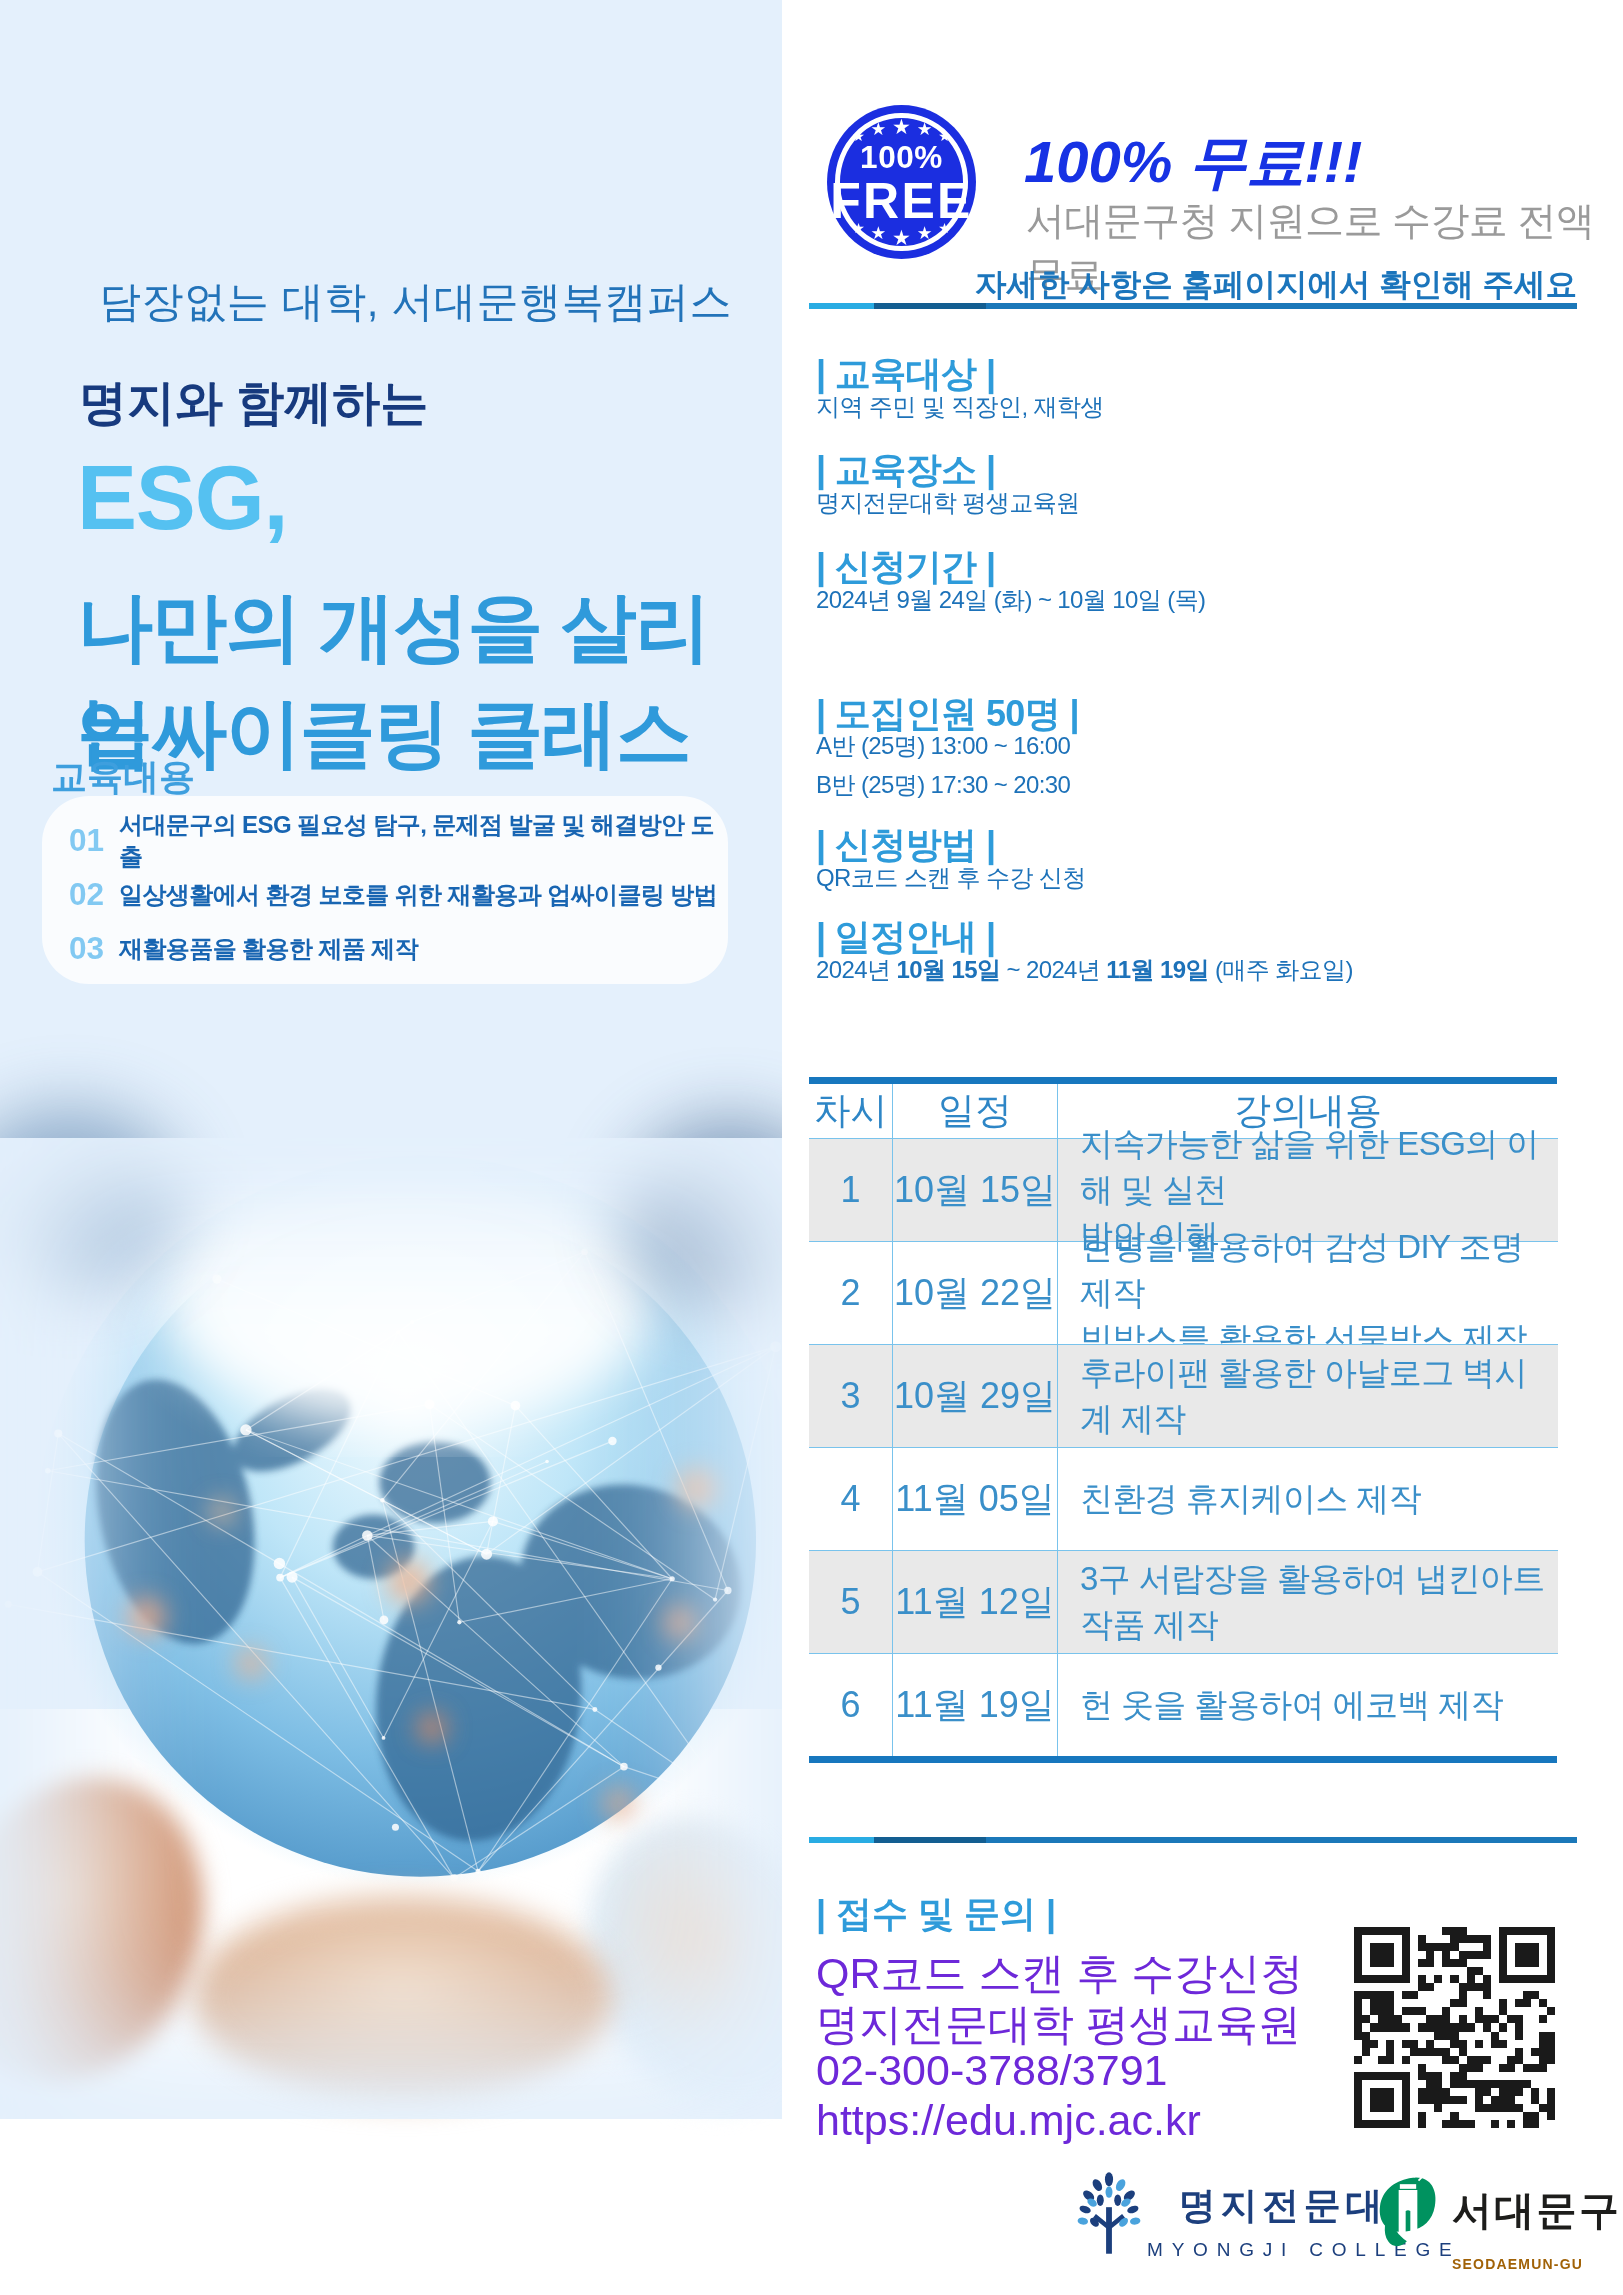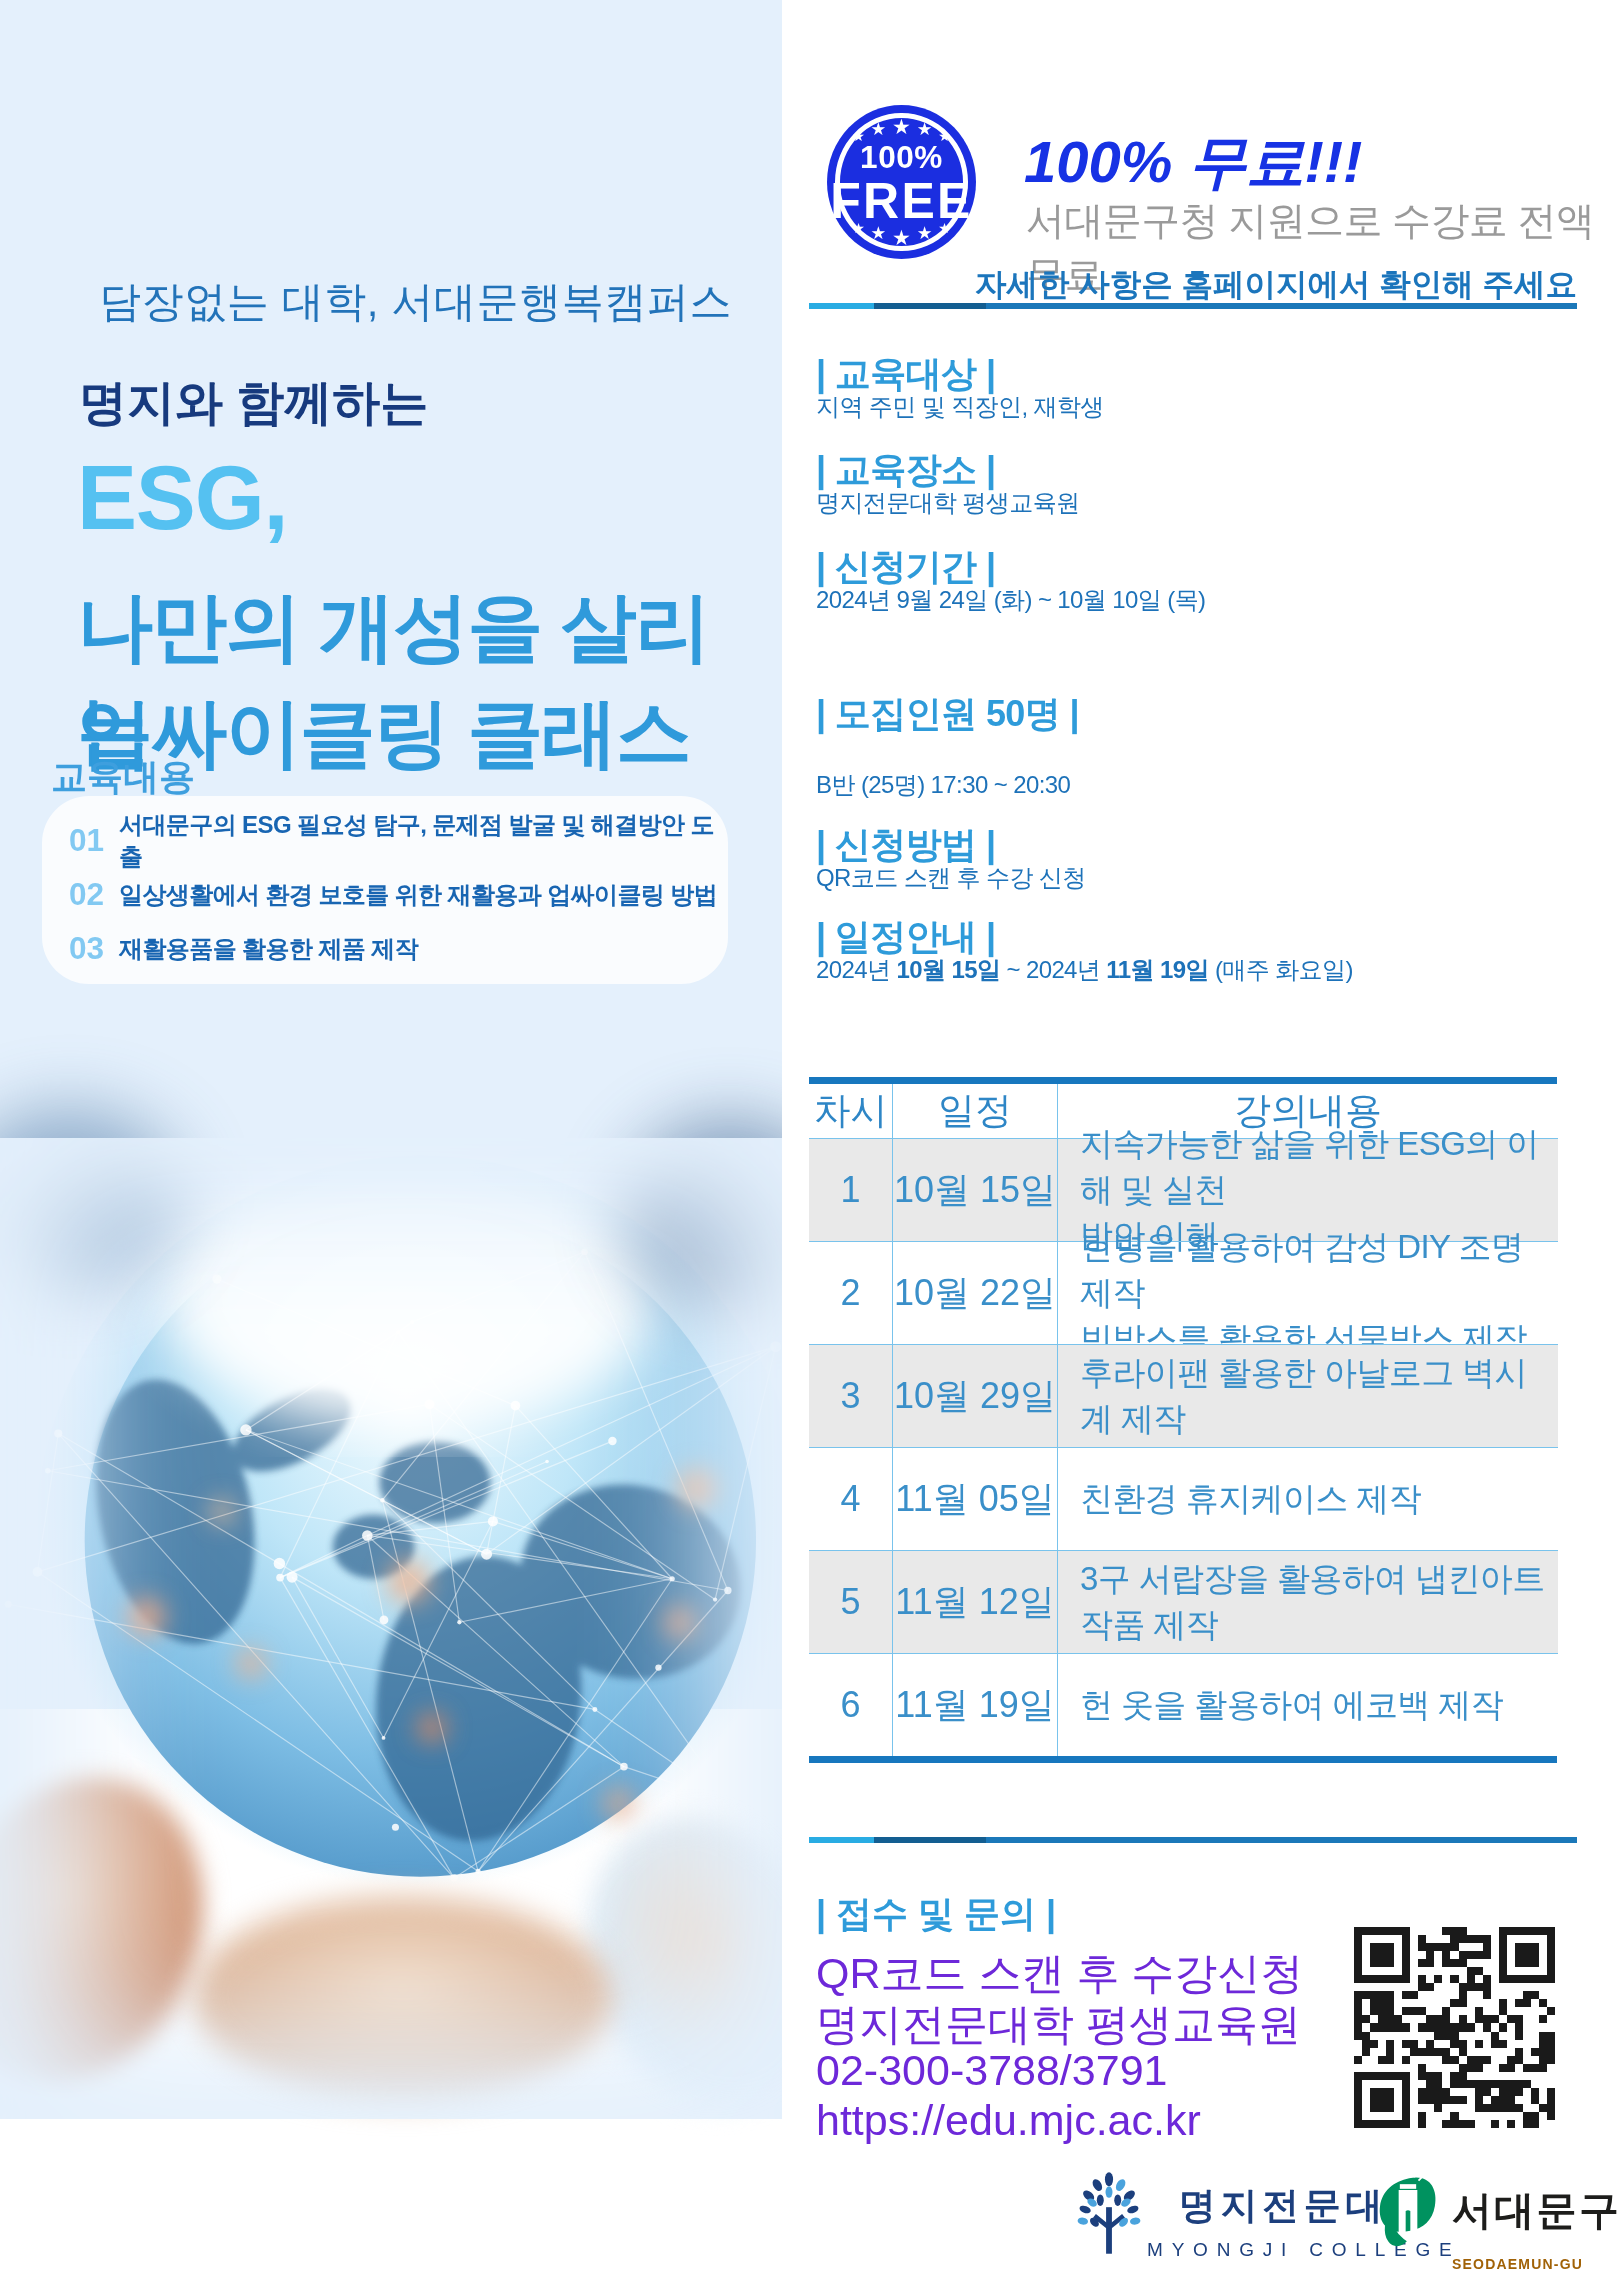--- a/index.html
+++ b/index.html
@@ -280,6 +280,7 @@
     <div class="sec-body" style="top:584px">2024년 9월 24일 (화) ~ 10월 10일 (목)</div>
 
     <div class="sec-label" style="top:690px">| 모집인원 50명 |</div>
+    <div class="sec-body" style="top:730px">A반 (25명)  13:00 ~ 16:00</div>
     <div class="sec-body" style="top:769px">B반 (25명)  17:30 ~ 20:30</div>
 
     <div class="sec-label" style="top:821px">| 신청방법 |</div>

